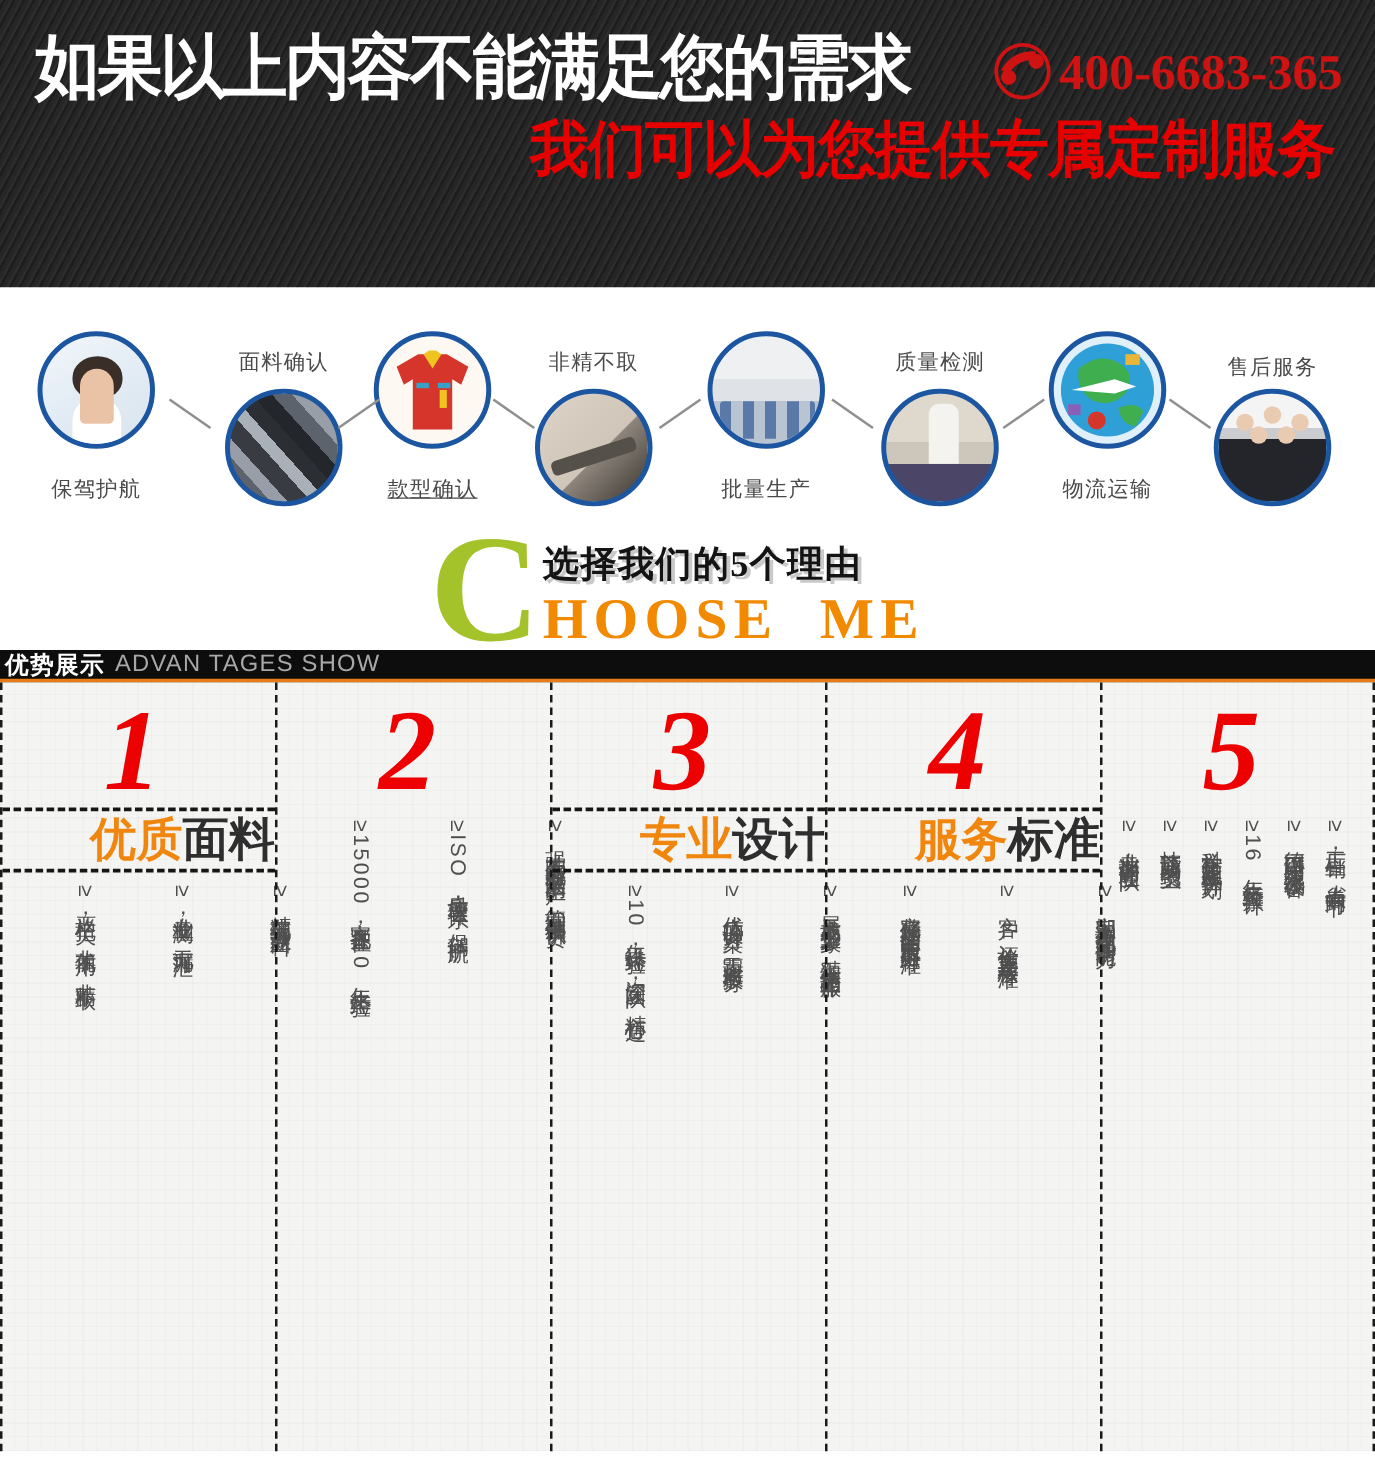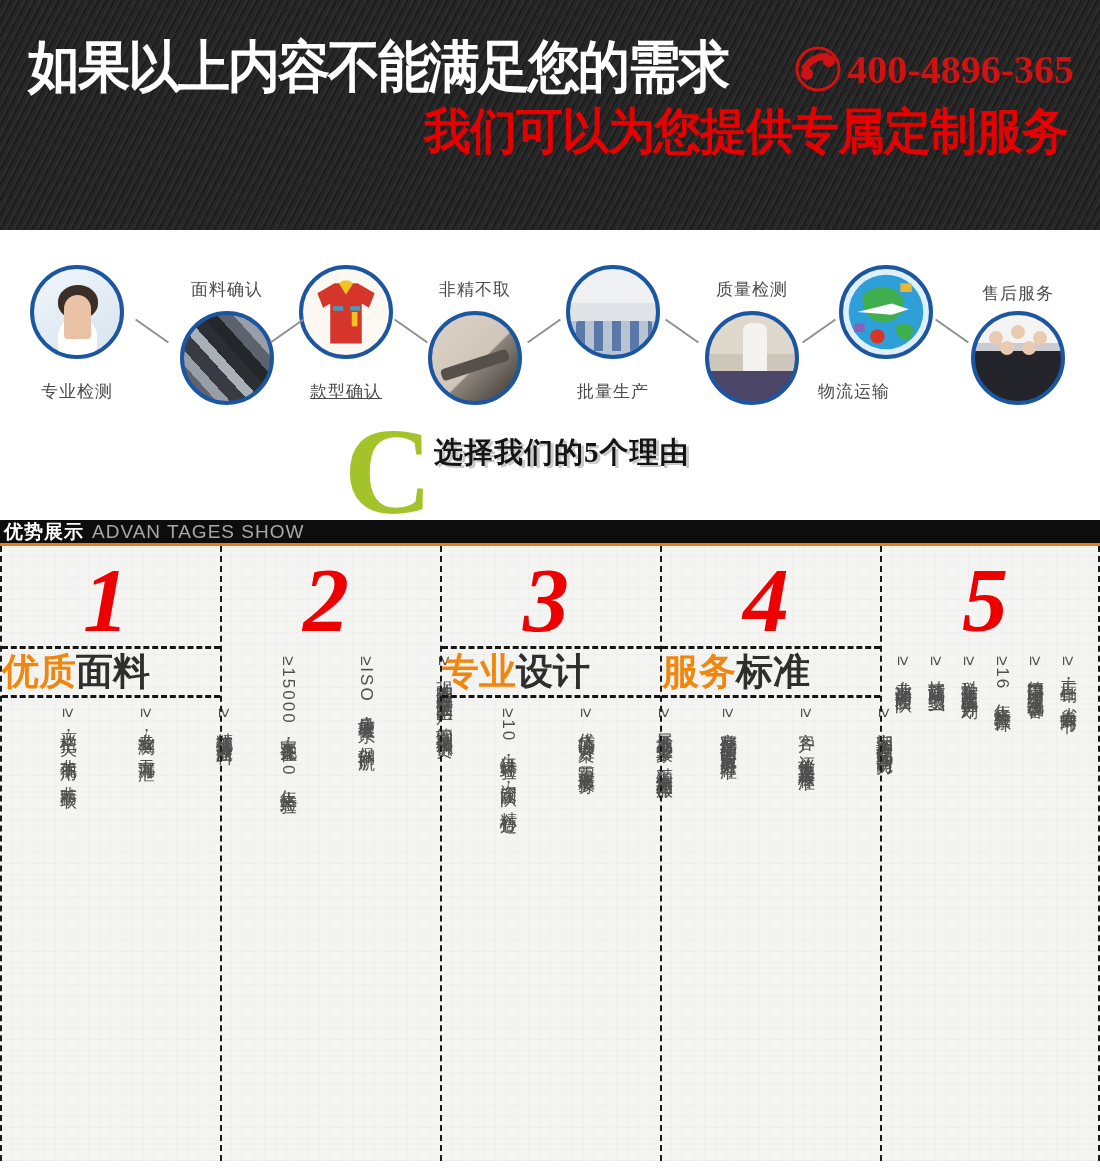--- a/index.html
+++ b/index.html
@@ -10,7 +10,7 @@
   .banner{position:relative;width:1100px;height:230px;
     background-color:#232323;
     background-image:repeating-linear-gradient(118deg,rgba(255,255,255,.045) 0 2px,rgba(0,0,0,.18) 2px 4px,rgba(255,255,255,.01) 4px 7px);}
-  .banner-row1{display:flex;justify-content:space-between;align-items:flex-start;padding:36px 26px 0 28px;}
+  .banner-row1{display:flex;justify-content:space-between;align-items:flex-start;padding:24px 26px 0 28px;}
   .headline{color:#ffffff;font-size:52px;font-weight:900;letter-spacing:-2px;line-height:1.1;white-space:nowrap;transform:scaleY(1.08);transform-origin:left top;}
   .phone-wrap{display:flex;align-items:center;margin-top:8px;}
   .phone-icon{width:50px;height:50px;margin-right:4px;flex:0 0 auto;}

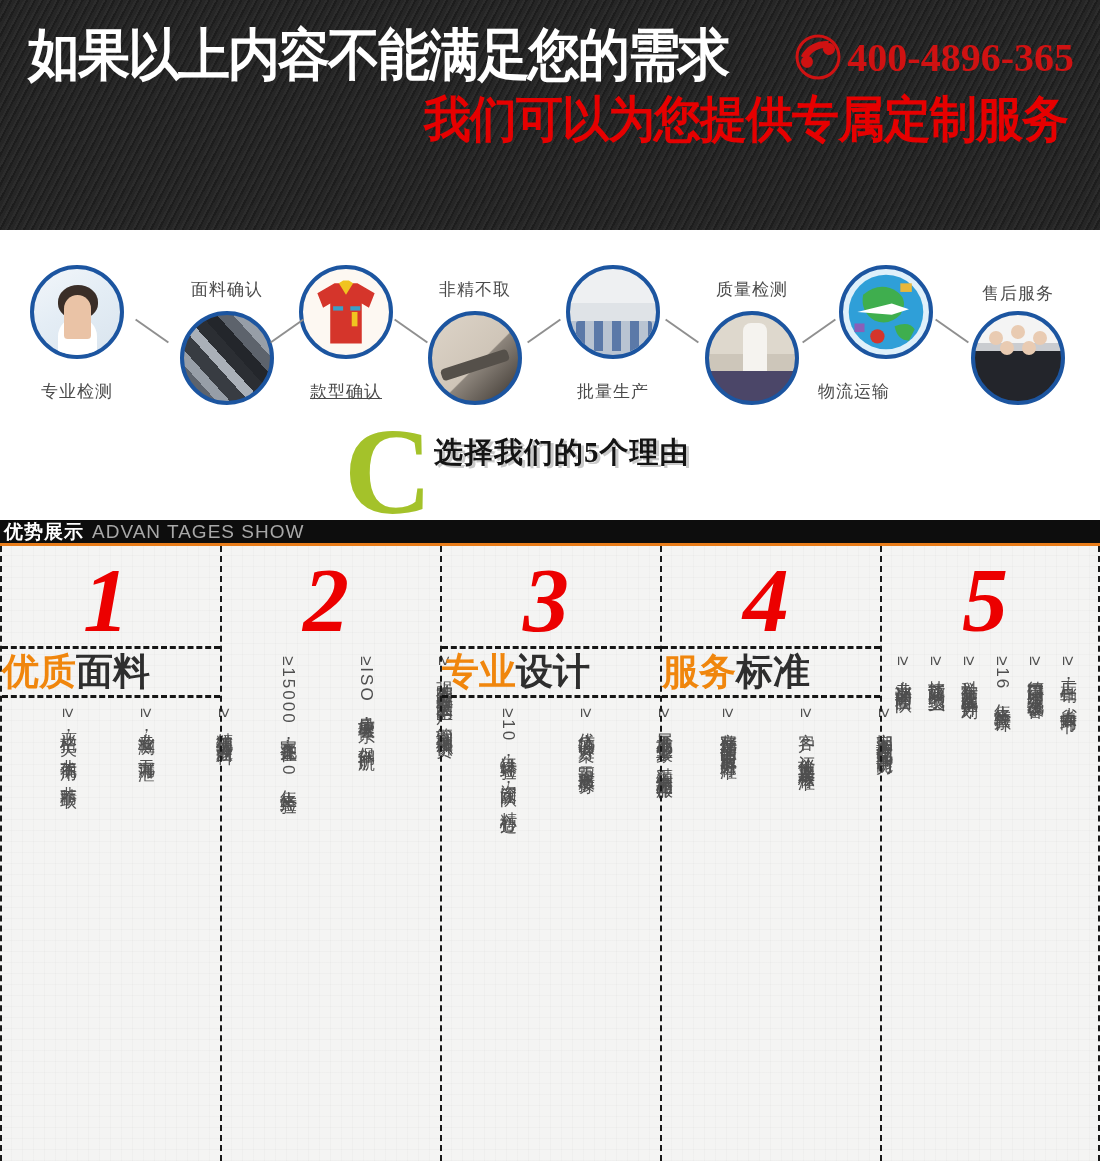--- a/index.html
+++ b/index.html
@@ -90,7 +90,7 @@
             <path d="M12 30 A 24 24 0 0 1 31 10" fill="none" stroke="#cf1212" stroke-width="7"></path>
           </g>
         </svg>
-        <span class="phone-number">400-4896-365</span>
+        <span class="phone-number">400-6683-365</span>
       </div>
     </div>
     <div class="subheadline">我们可以为您提供专属定制服务</div>

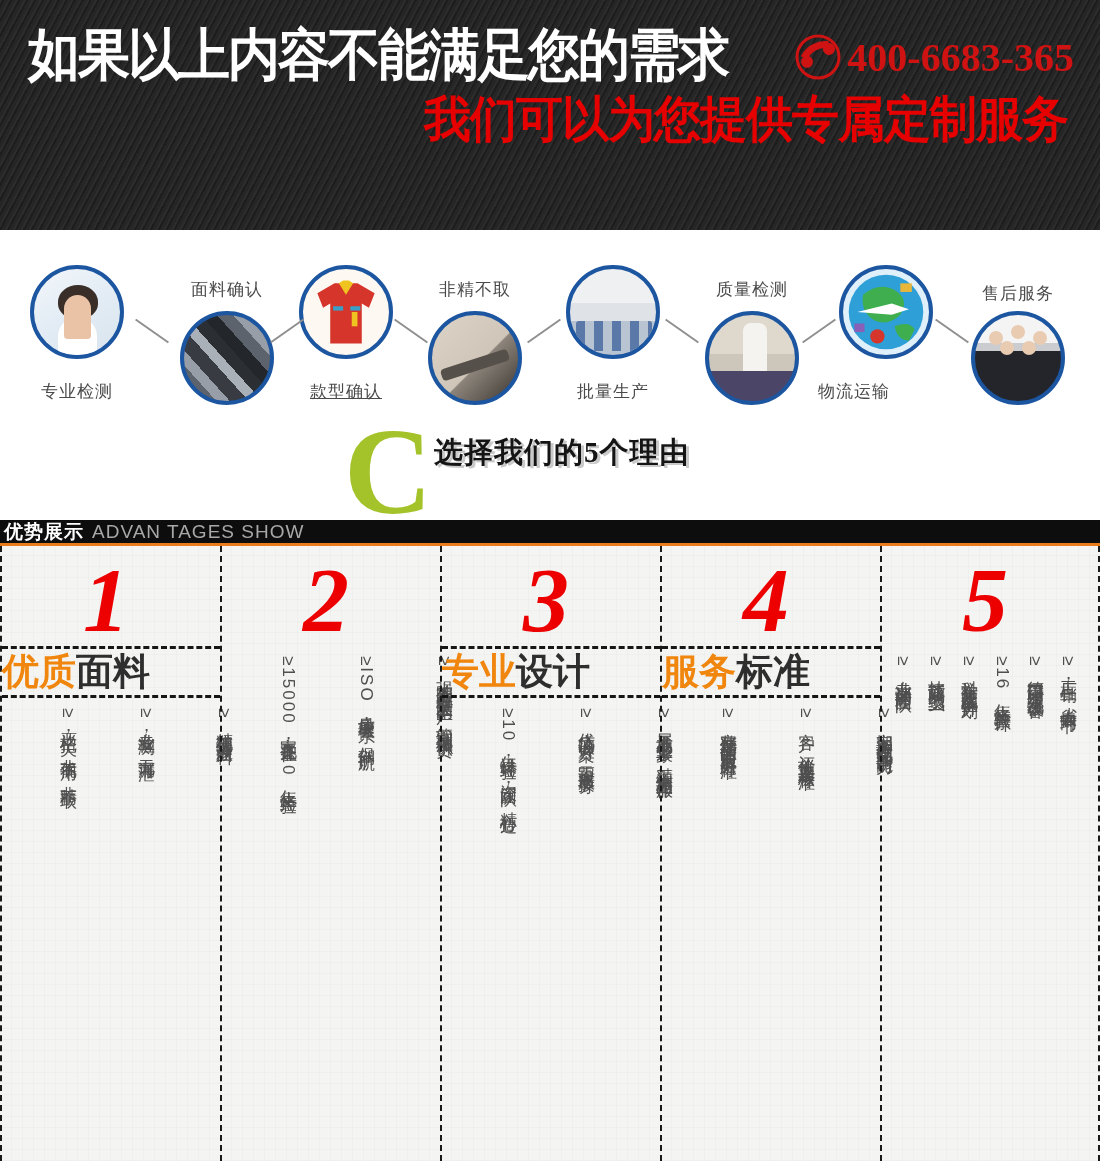--- a/index.html
+++ b/index.html
@@ -99,7 +99,7 @@
   <div class="process">
 
     <div class="p-circle ph-consult" style="left:30px;top:35px;"></div>
-    <div class="p-label" style="left:22px;top:150px;">专业检测</div>
+    <div class="p-label" style="left:22px;top:150px;">保驾护航</div>
 
     <div class="p-circle ph-fabric" style="left:180px;top:81px;"></div>
     <div class="p-label" style="left:172px;top:48px;">面料确认</div>

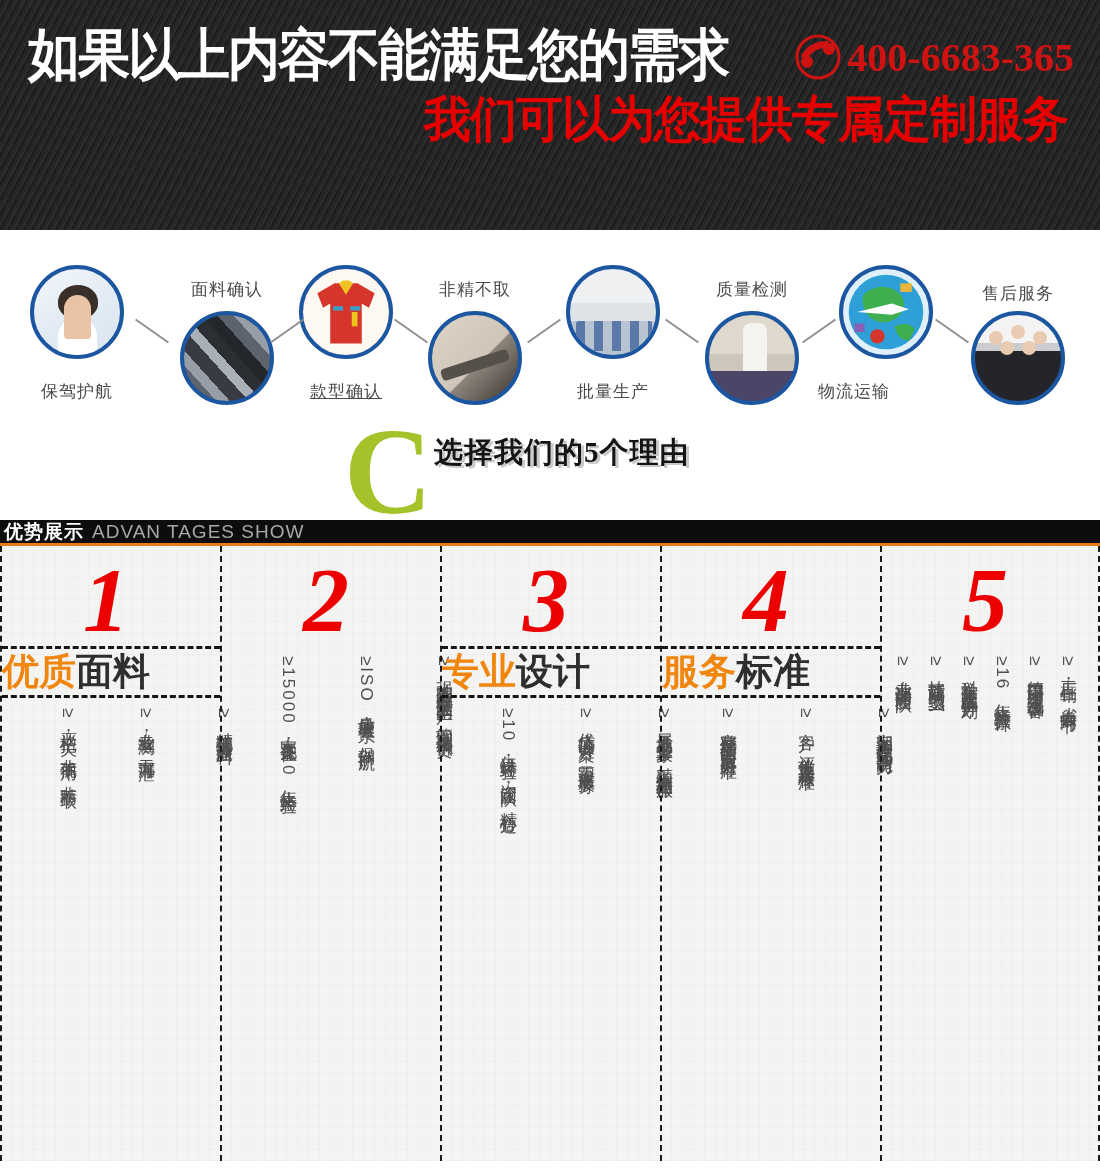--- a/index.html
+++ b/index.html
@@ -135,7 +135,7 @@
         <rect x="8" y="38" width="7" height="6" fill="#8a5fb8"></rect>
       </svg>
     </div>
-    <div class="p-label" style="left:799px;top:150px;">物流运输</div>
+    <div class="p-label" style="left:831px;top:150px;">物流运输</div>
 
     <div class="p-circle ph-team" style="left:971px;top:81px;"></div>
     <div class="p-label" style="left:963px;top:52px;">售后服务</div>

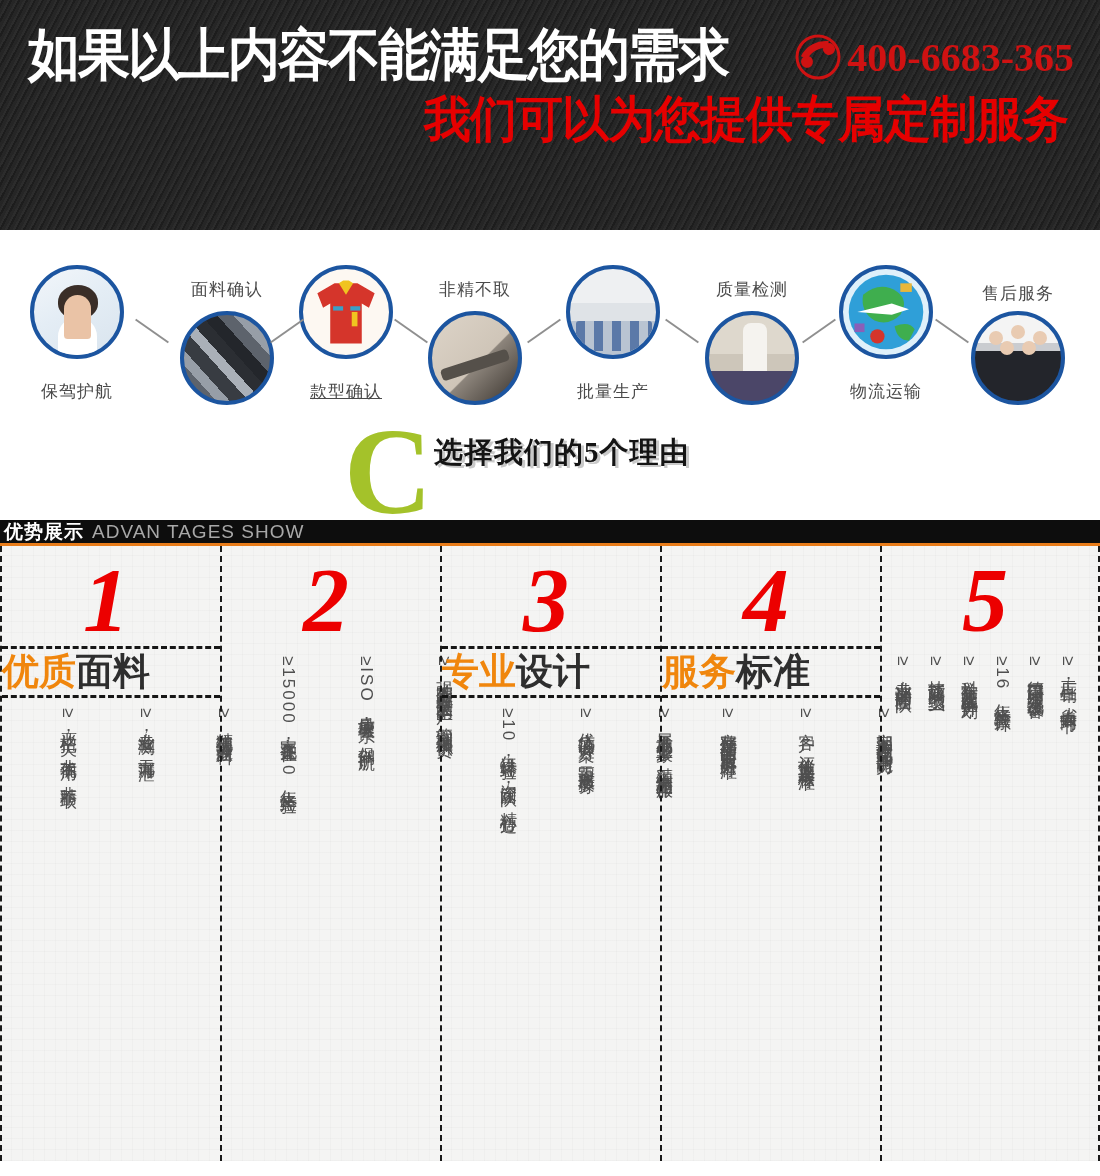--- a/index.html
+++ b/index.html
@@ -154,6 +154,7 @@
       <span class="bigC">C</span>
       <div class="choose-right">
         <div class="choose-cn">选择我们的5个理由</div>
+        <div class="choose-en">HOOSE  ME</div>
       </div>
     </div>
   </div>

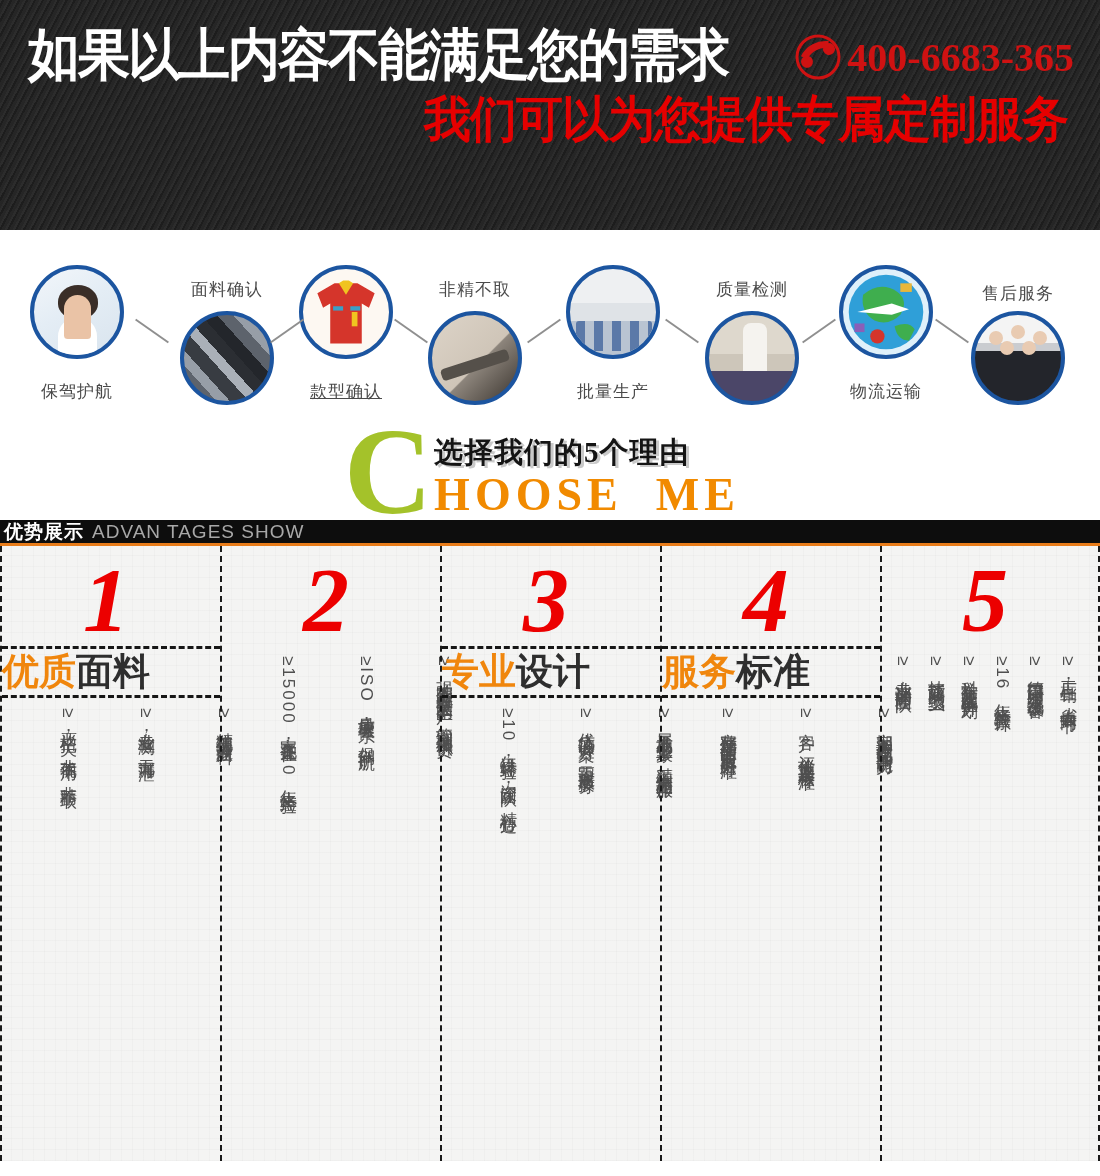--- a/index.html
+++ b/index.html
@@ -64,7 +64,7 @@
   .reason-col:last-child{border-right:2px dashed #1a1a1a;}
   .num-row{height:100px;display:flex;justify-content:center;align-items:flex-end;}
   .num{font-family:"Liberation Serif",serif;font-style:italic;font-weight:bold;font-size:92px;line-height:92px;color:#ec0000;padding-right:10px;}
-  .col-header{height:46px;line-height:46px;text-align:left;border-top:3px dashed #161616;border-bottom:3px dashed #161616;font-size:37px;font-weight:900;letter-spacing:0px;white-space:nowrap;}
+  .col-header{height:46px;line-height:46px;text-align:right;border-top:3px dashed #161616;border-bottom:3px dashed #161616;font-size:37px;font-weight:900;letter-spacing:0px;white-space:nowrap;}
   .hl{color:#f0860d;}
   .hr{color:#2e2e2e;}
   .v-lines{writing-mode:vertical-rl;text-orientation:mixed;height:452px;padding:10px 16px 0 0;font-size:17px;color:#4f4f4f;letter-spacing:2px;font-weight:400;}

